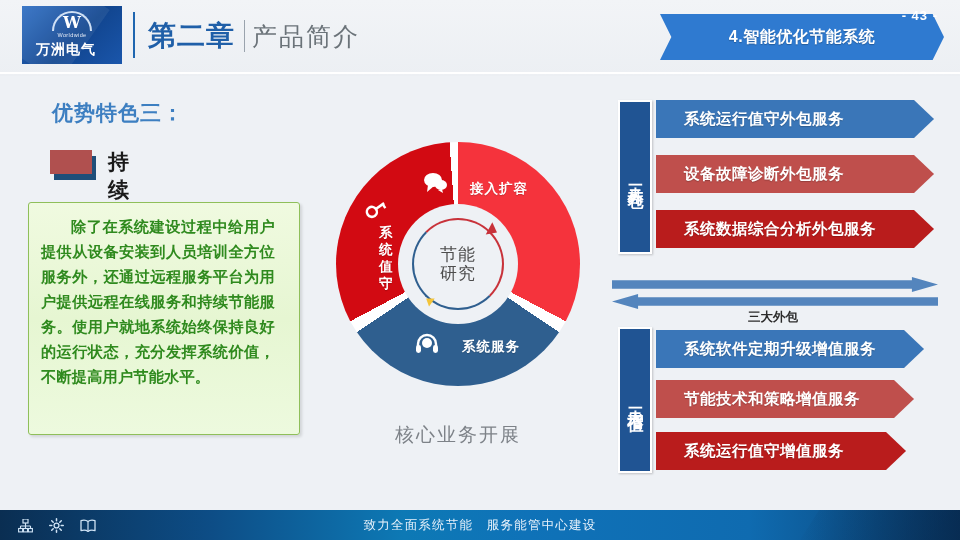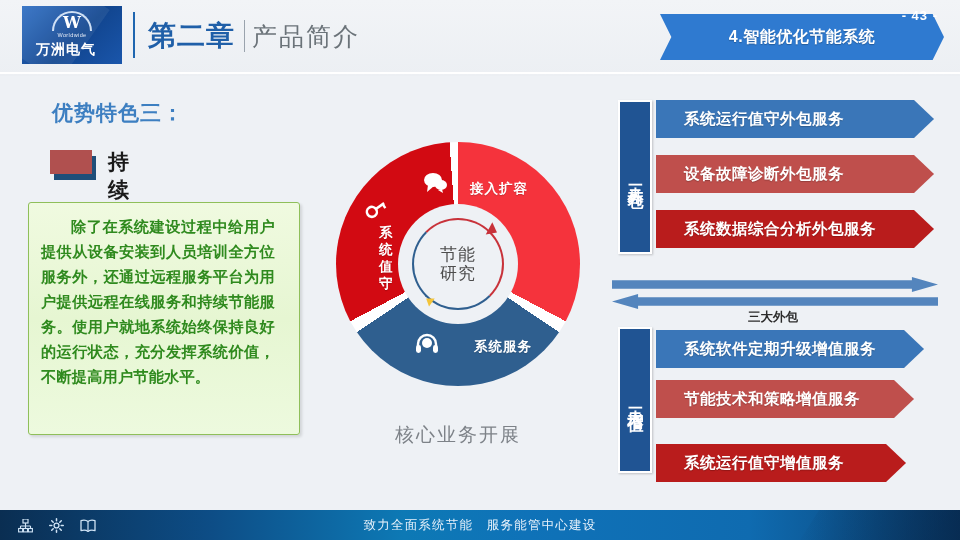--- a/index.html
+++ b/index.html
@@ -168,7 +168,7 @@
   }
   #seg-left-icon { position: absolute; left: 28px; top: 56px; }
   #seg-bottom {
-    left: 122px; top: 196px; font-size: 13.5px; letter-spacing: 1px;
+    left: 110px; top: 196px; font-size: 13.5px; letter-spacing: 1px;
     text-shadow: 0 1px 1px rgba(0,0,0,.18);
   }
   #seg-bottom-icon { position: absolute; left: 78px; top: 190px; }

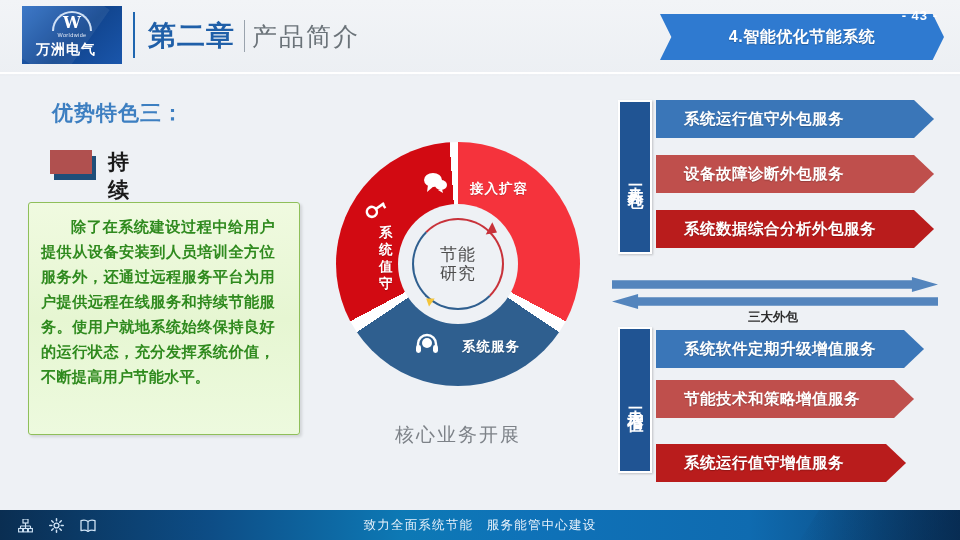--- a/index.html
+++ b/index.html
@@ -211,7 +211,7 @@
   #o3 { left: 656px; top: 210px; width: 278px; }
   #v1 { left: 656px; top: 330px; width: 268px; }
   #v2 { left: 656px; top: 380px; width: 258px; }
-  #v3 { left: 656px; top: 444px; width: 250px; text-align: center; }
+  #v3 { left: 656px; top: 432px; width: 250px; text-align: center; }
 
   #mid-arrows { position: absolute; left: 608px; top: 258px; width: 330px; height: 62px; }
   #arrow-right {

